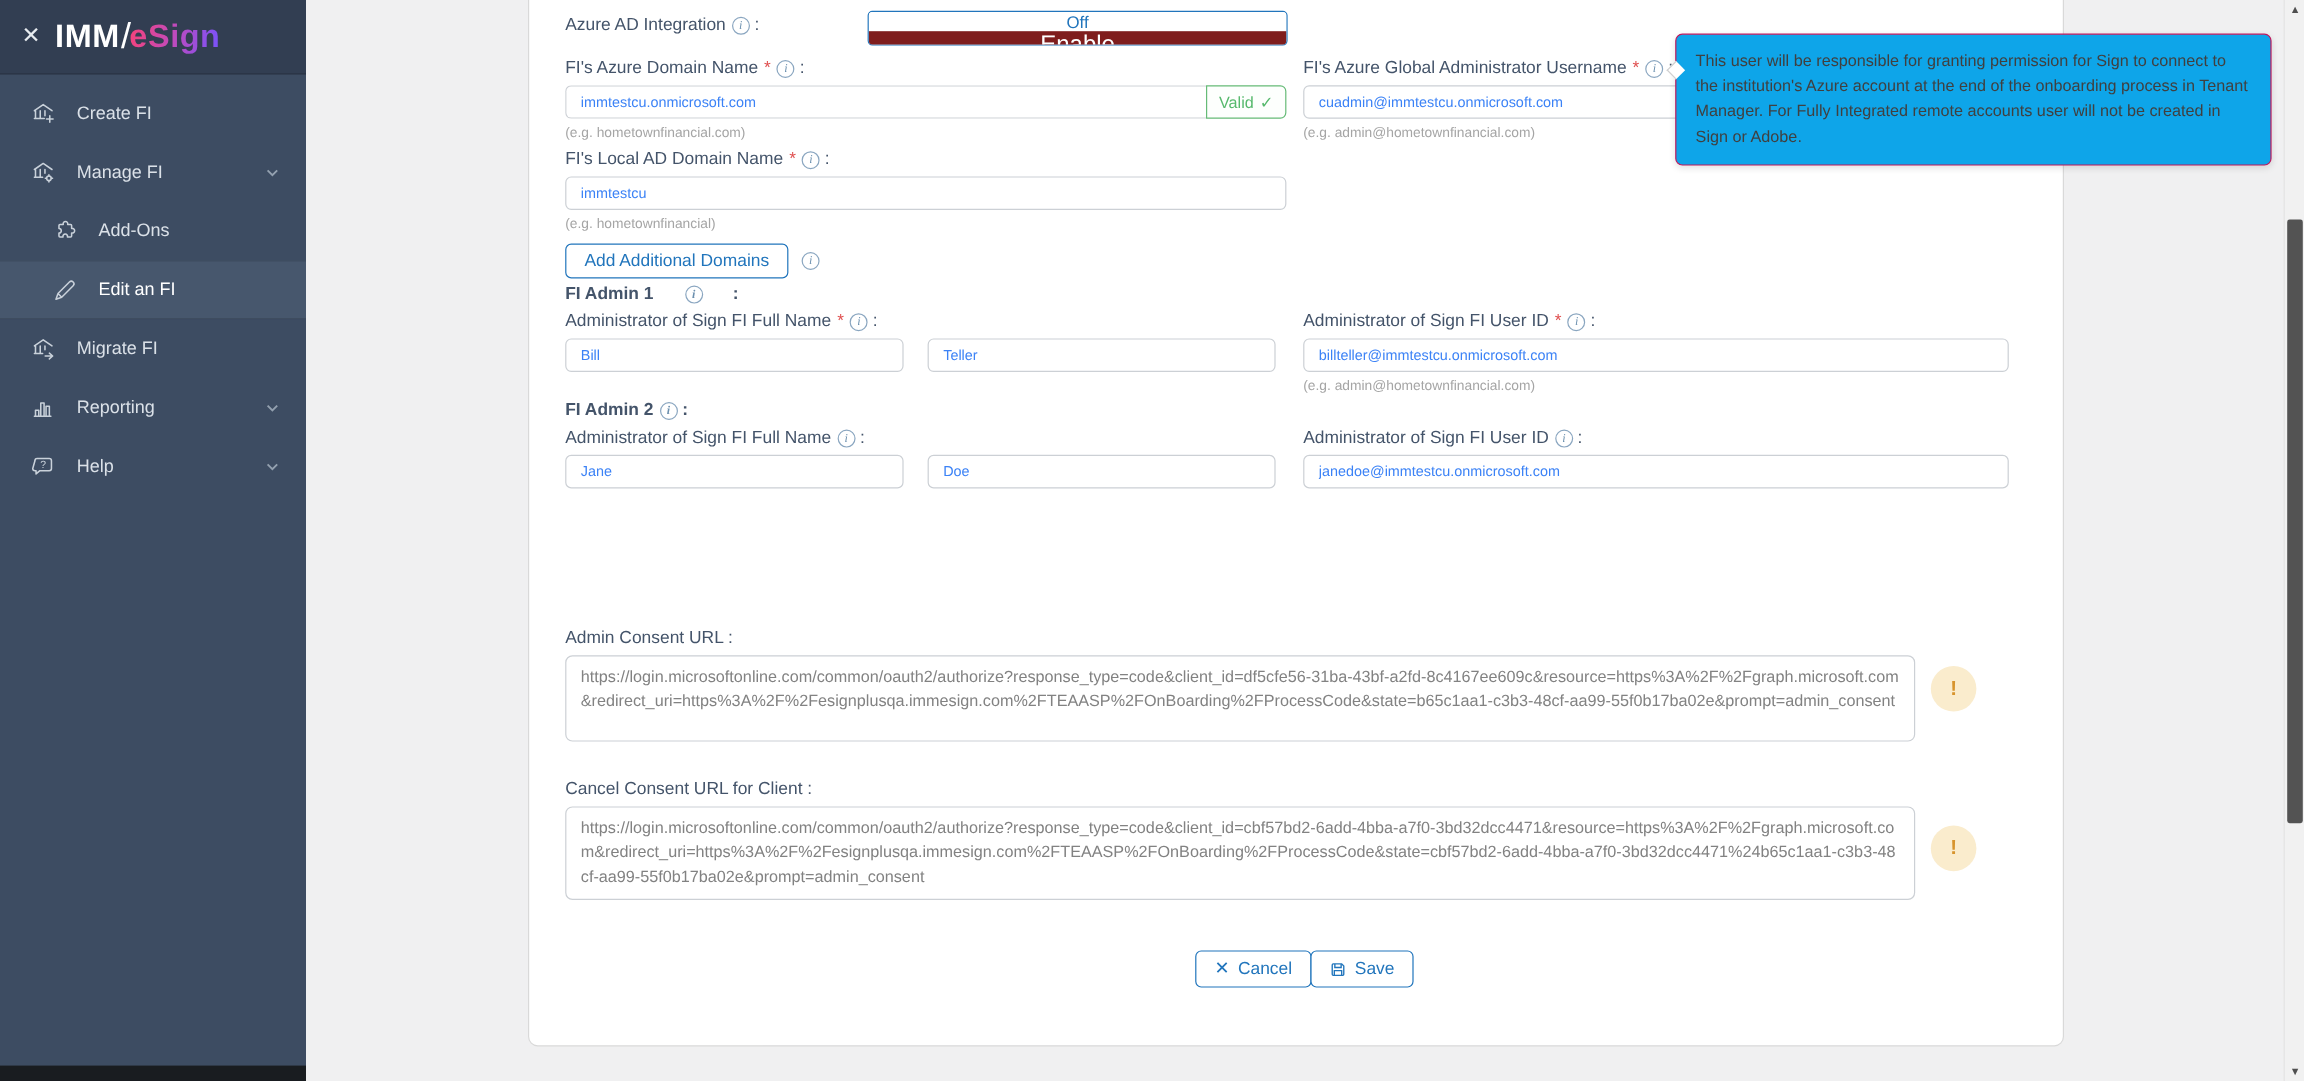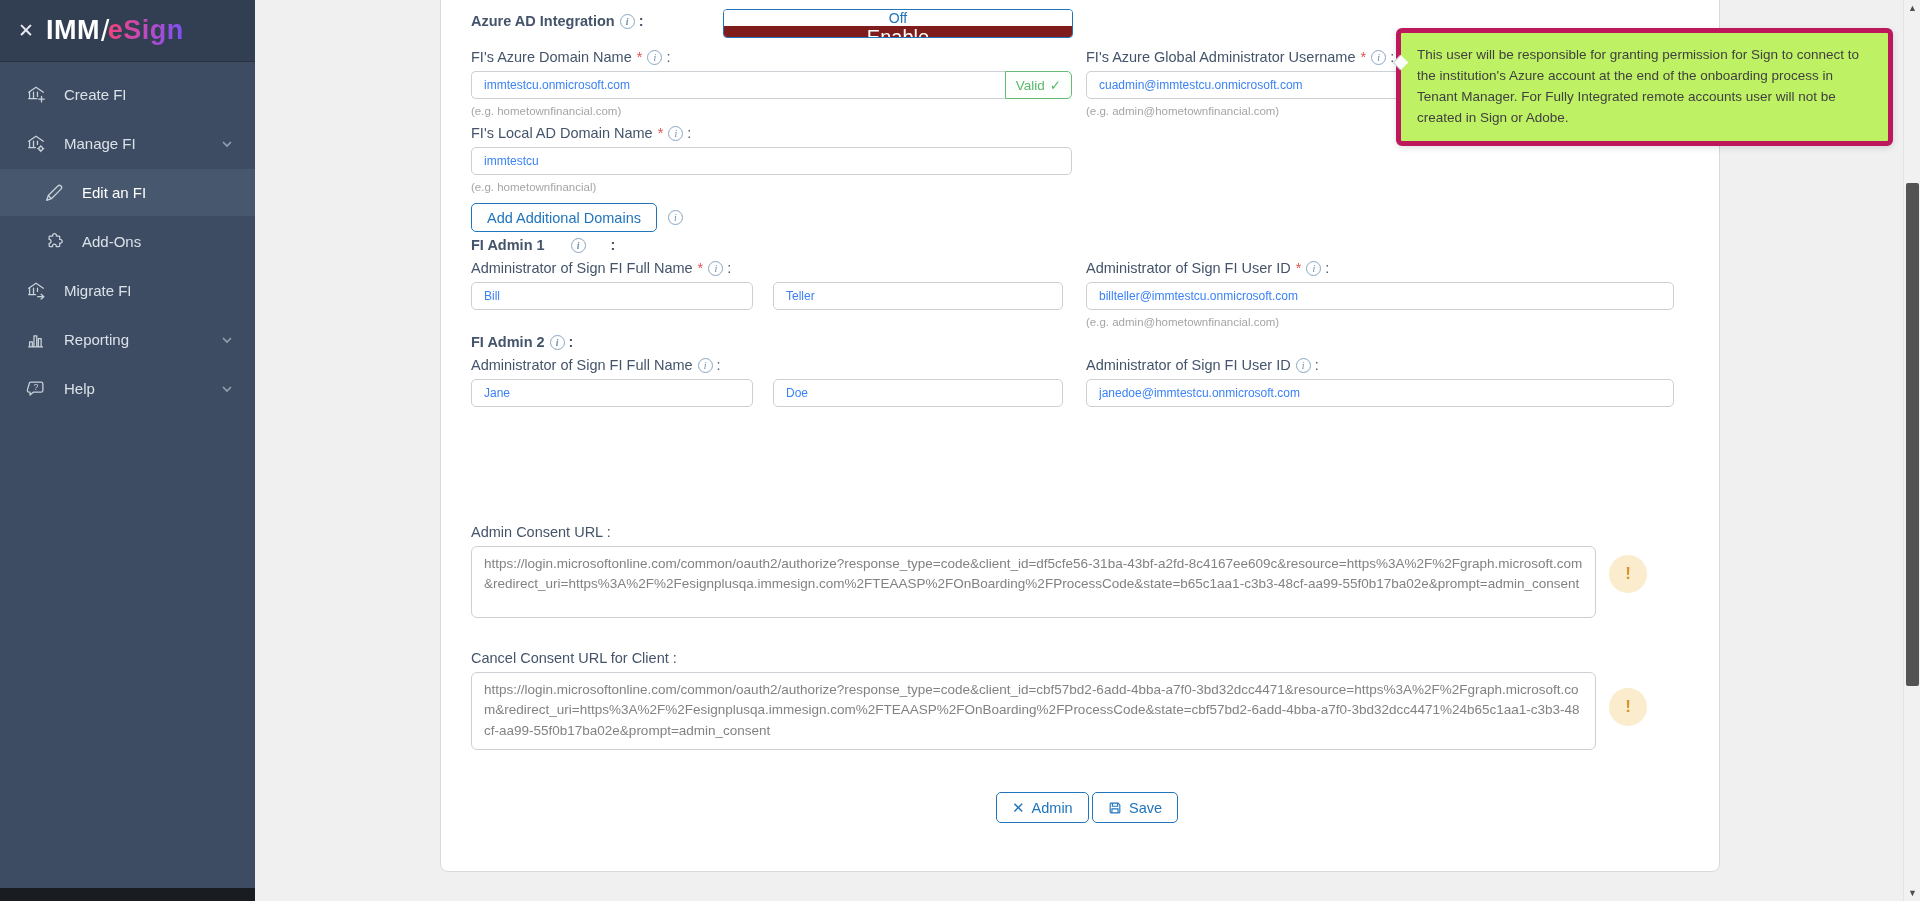--- a/index.html
+++ b/index.html
@@ -194,7 +194,7 @@
 
 <main class="card">
 
-  <div class="abs field-label" style="left:30px; top:24px;font-weight:bold;">
+  <div class="abs field-label" style="left:30px; top:24px;">
     <span>Azure AD Integration</span>
     <span class="info-icon">i</span>
     <span class="colon">:</span>

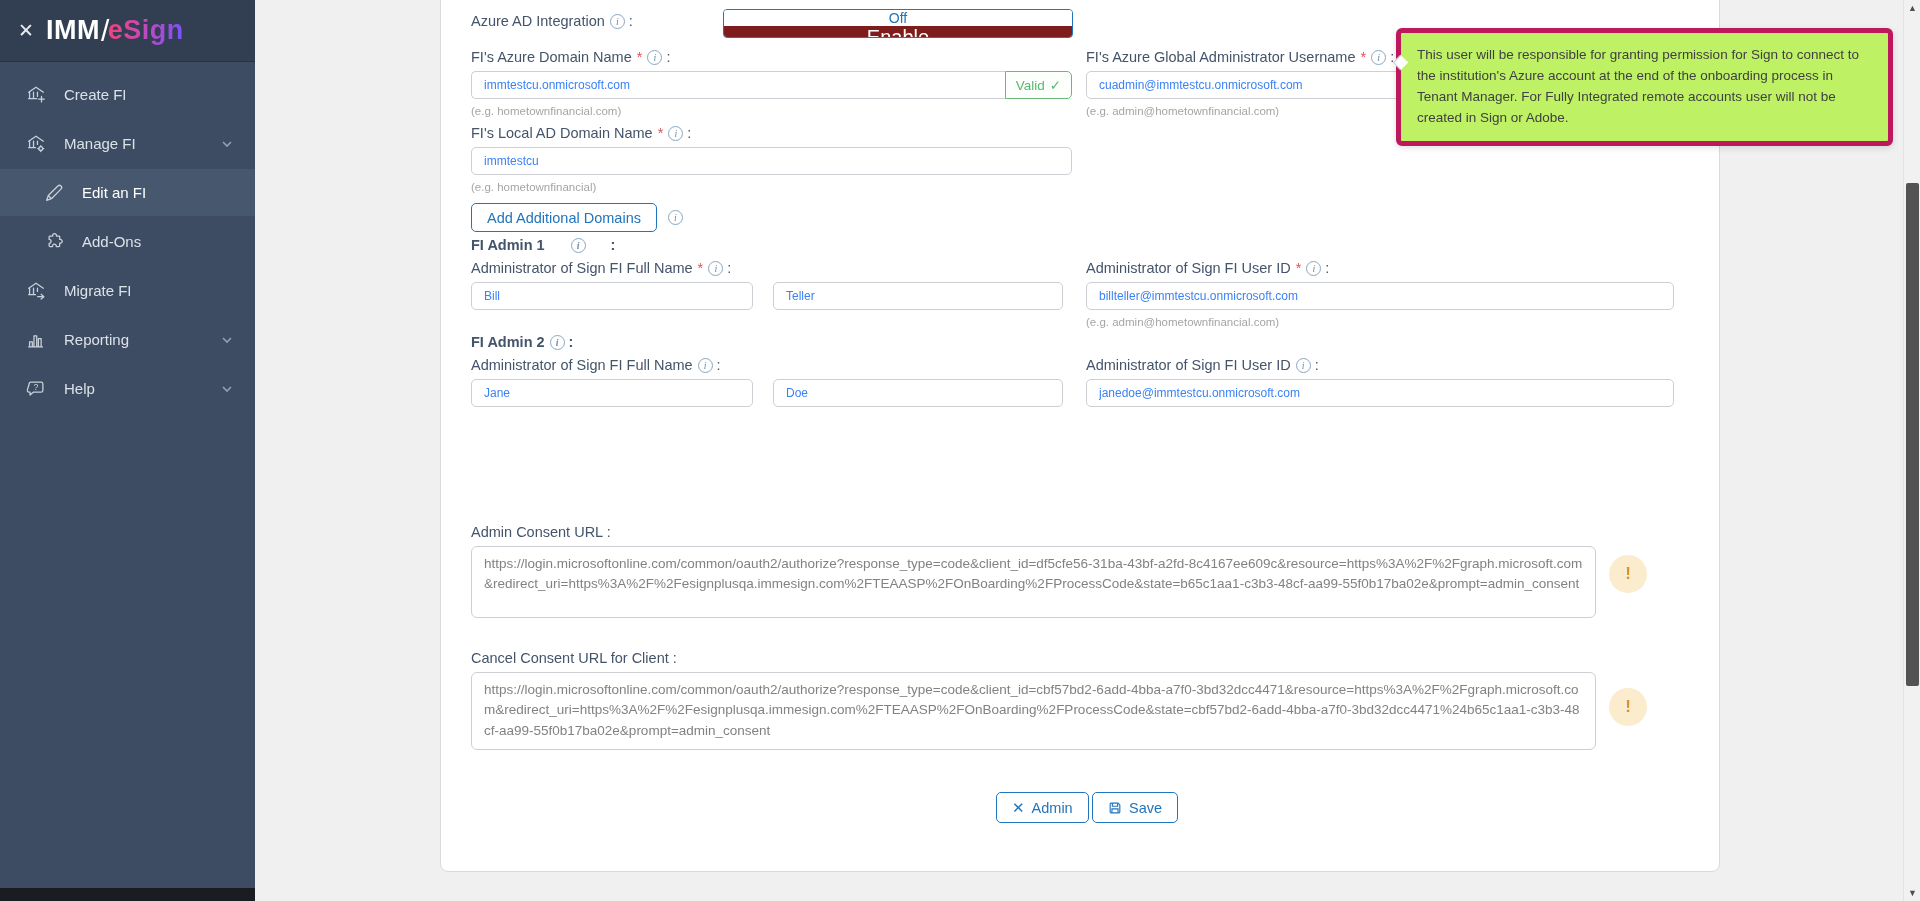--- a/index.html
+++ b/index.html
@@ -83,7 +83,7 @@
 
   
   .tooltip { position:absolute; left:1396px; top:28px; width:497px; z-index:6;
-    background:#bef264; border:5px solid #be185d; border-radius:6px;
+    background:#0ea5e9; border:1px solid #be185d; border-radius:6px;
     box-shadow:0 2px 6px rgba(0,0,0,.12); padding:12px 16px; font-size:13.5px;
     color:#404040; line-height:1.55; }
   .tooltip::before { content:""; position:absolute; left:-6px; top:24px; width:10px; height:10px;

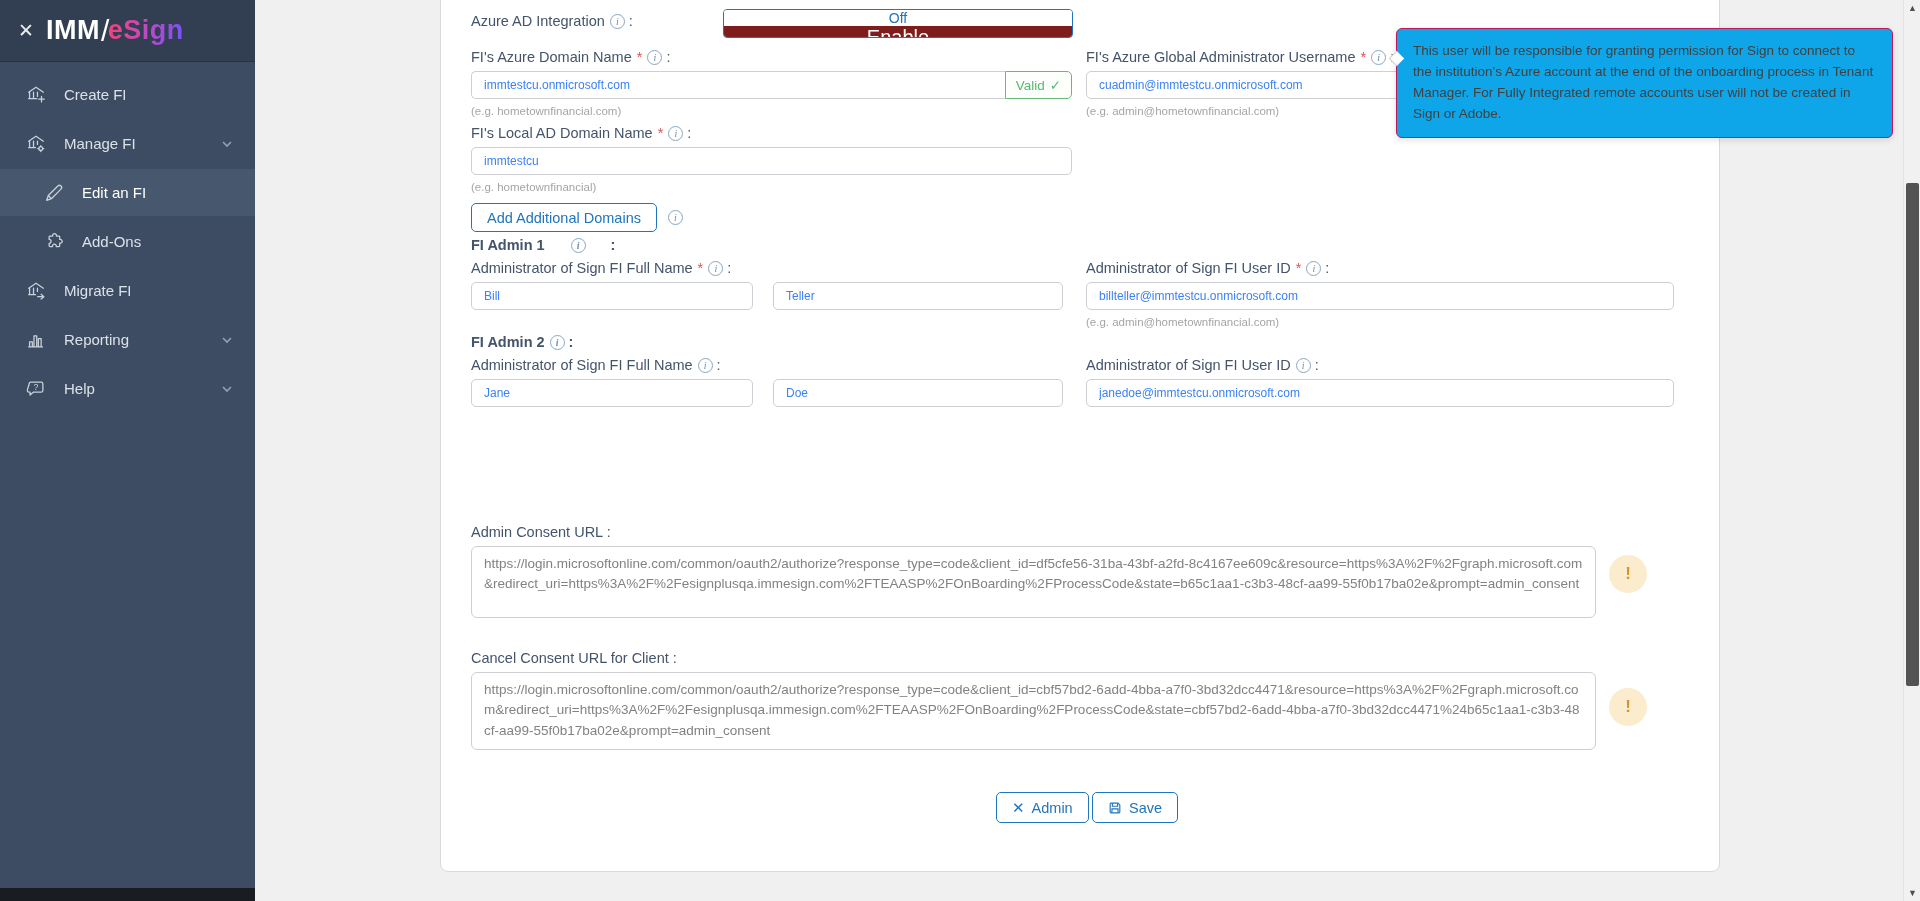--- a/index.html
+++ b/index.html
@@ -136,6 +136,14 @@
           </svg>
       </span>
     </div>
+    <div class="nav-item sub">
+      <span class="nav-icon">
+        <svg viewBox="0 0 24 24">
+            <path d="M8 5.5 h2.6 a2.1 2.1 0 1 1 4 0 H17.3 a0.9 0.9 0 0 1 0.9 0.9 v2.8 a2.1 2.1 0 1 1 0 4 v2.9 a0.9 0.9 0 0 1 -0.9 0.9 h-2.9 a2.1 2.1 0 1 0 -4 0 H7.6 a0.9 0.9 0 0 1 -0.9 -0.9 v-2.7 a2.1 2.1 0 1 0 0 -4.2 V6.4 a0.9 0.9 0 0 1 0.9 -0.9 z"></path>
+          </svg>
+      </span>
+      <span>Add-Ons</span>
+    </div>
     <div class="nav-item sub active">
       <span class="nav-icon">
         <svg viewBox="0 0 24 24">
@@ -143,14 +151,6 @@
           </svg>
       </span>
       <span>Edit an FI</span>
-    </div>
-    <div class="nav-item sub">
-      <span class="nav-icon">
-        <svg viewBox="0 0 24 24">
-            <path d="M8 5.5 h2.6 a2.1 2.1 0 1 1 4 0 H17.3 a0.9 0.9 0 0 1 0.9 0.9 v2.8 a2.1 2.1 0 1 1 0 4 v2.9 a0.9 0.9 0 0 1 -0.9 0.9 h-2.9 a2.1 2.1 0 1 0 -4 0 H7.6 a0.9 0.9 0 0 1 -0.9 -0.9 v-2.7 a2.1 2.1 0 1 0 0 -4.2 V6.4 a0.9 0.9 0 0 1 0.9 -0.9 z"></path>
-          </svg>
-      </span>
-      <span>Add-Ons</span>
     </div>
     <div class="nav-item">
       <span class="nav-icon">

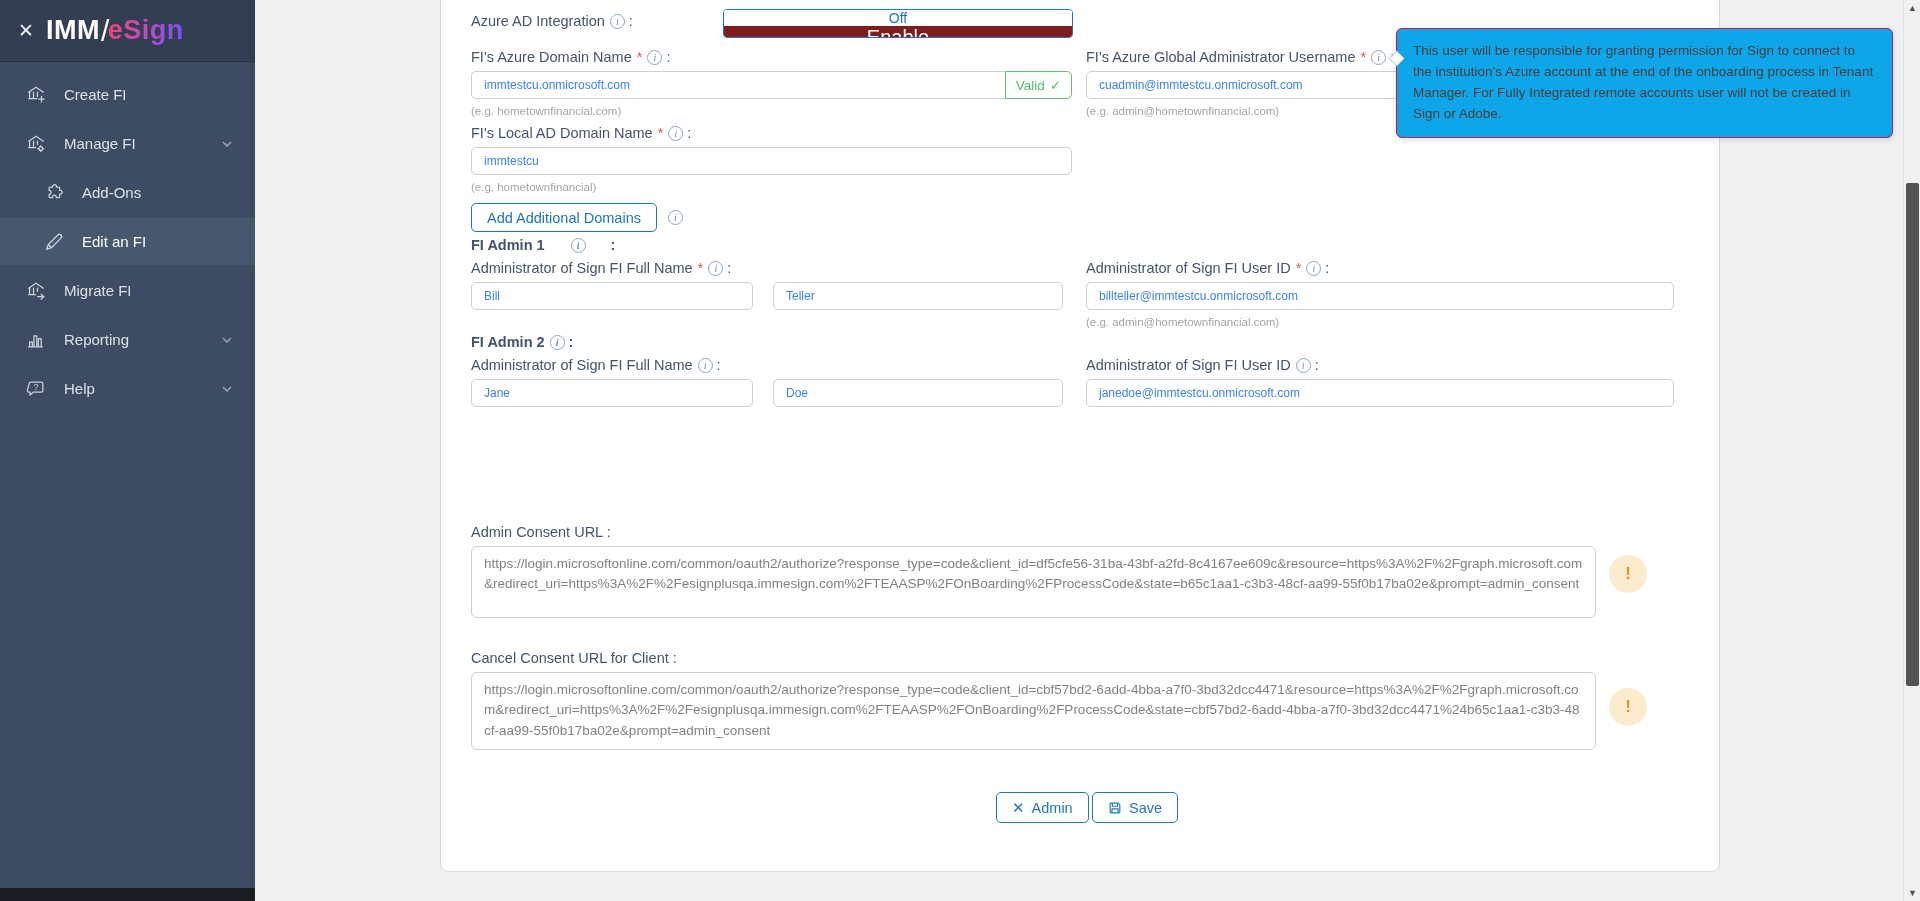--- a/index.html
+++ b/index.html
@@ -301,7 +301,7 @@
 
   <button class="abs btn-outline btn-lg" style="left:555px; top:803px;">
     <span class="x-glyph">✕</span>
-    <span>Admin</span>
+    <span>Cancel</span>
   </button>
   <button class="abs btn-outline btn-lg" style="left:651px; top:803px;">
     <svg viewBox="0 0 16 16">

